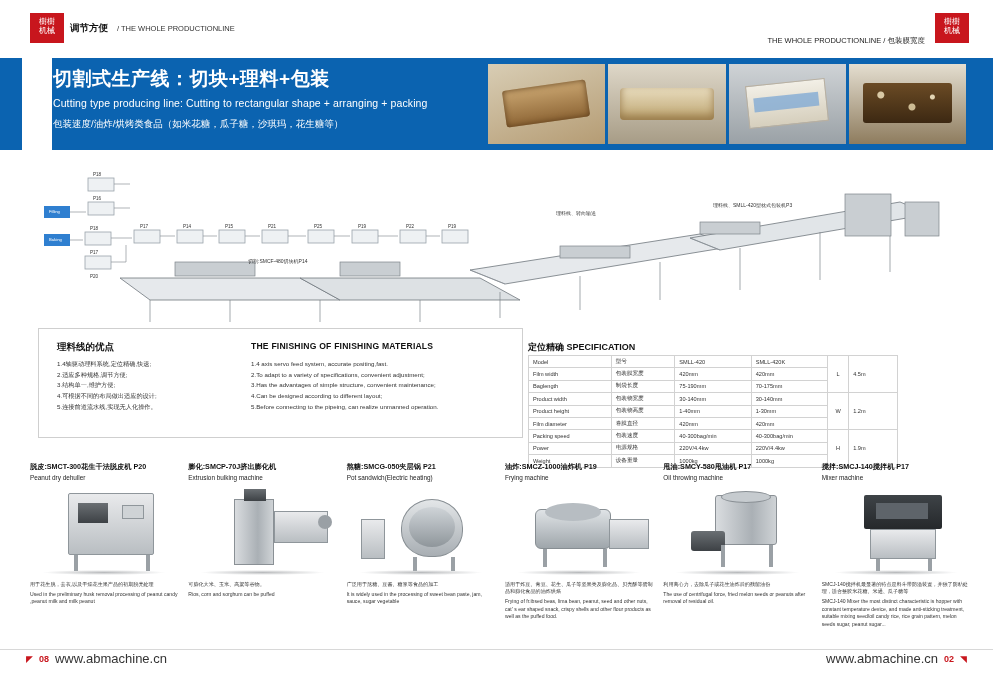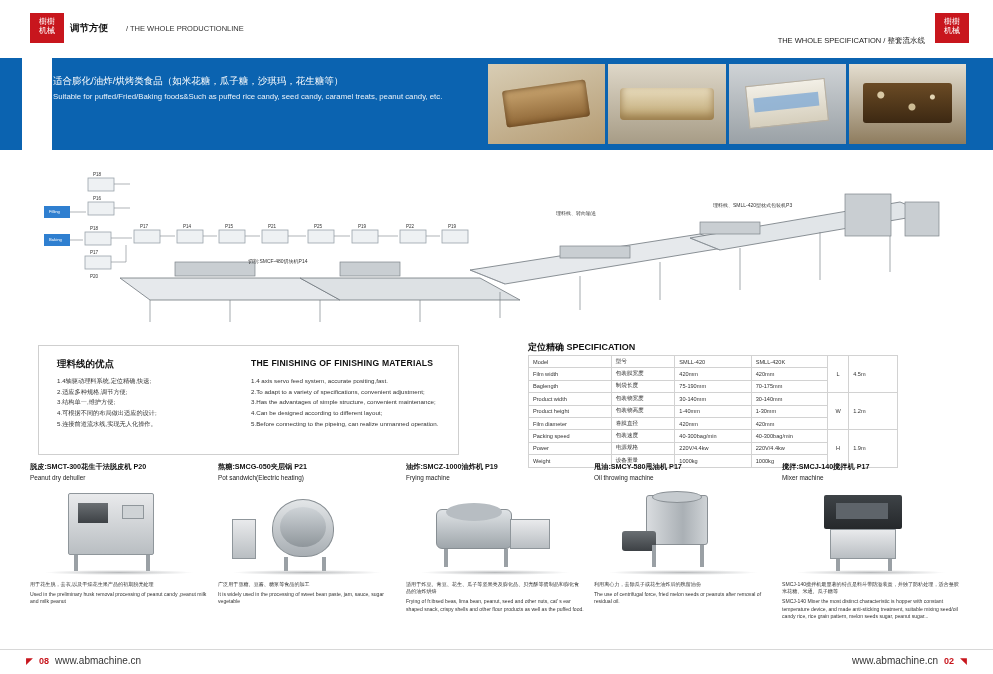--- a/index.html
+++ b/index.html
@@ -26,7 +26,7 @@
   }
   .logo-mark span { display:block; }
   .logo-cn { font-size:9.5px; color:#111; font-weight:bold; margin-left:6px; white-space:nowrap;}
-  .logo-en { font-size:7.5px; color:#333; margin-left:18px; white-space:nowrap; }
+  .logo-en { font-size:7.5px; color:#333; margin-left:9px; white-space:nowrap; }
   .hdr-right-text { position:absolute; right:68px; top:36px; font-size:7.5px; color:#222; }
 
   

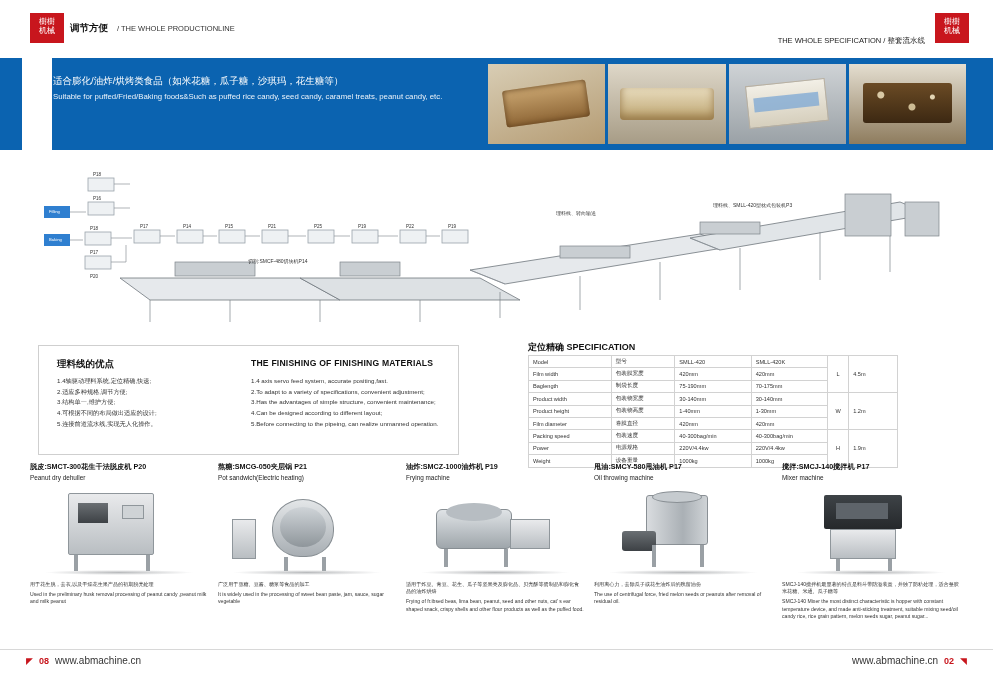--- a/index.html
+++ b/index.html
@@ -132,7 +132,7 @@
         <span>机械</span>
       </div>
     </div>
-    <div class="hdr-right-text">THE WHOLE SPECIFICATION / 整套流水线</div>
+    <div class="hdr-right-text">THE WHOLE PRODUCTIONLINE / 包装膜宽度</div>
   </div>
 
   <div class="blueband"></div>

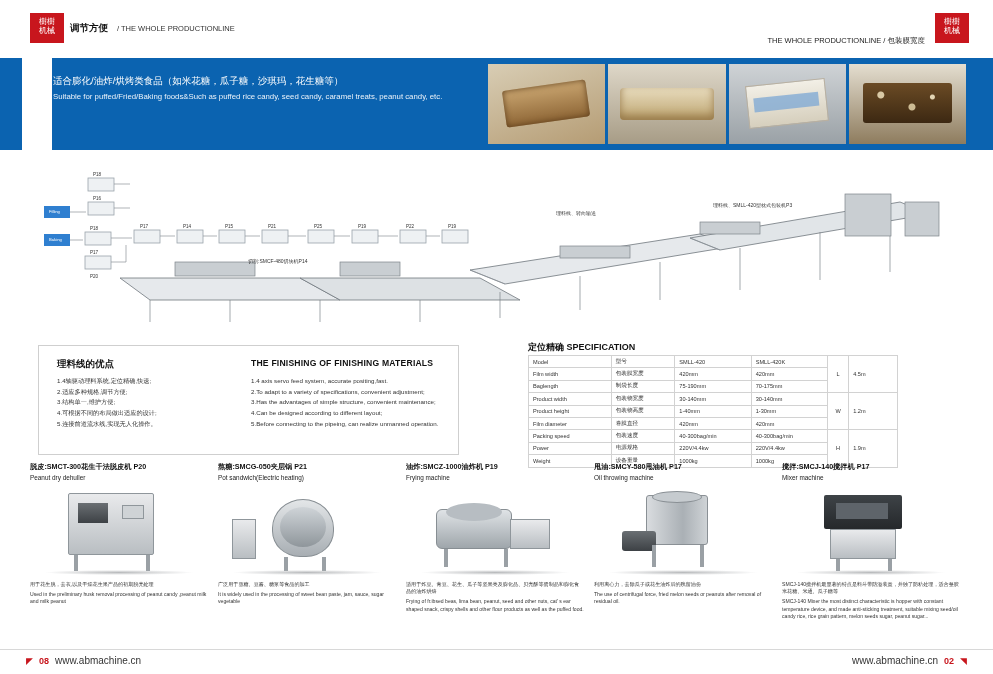--- a/index.html
+++ b/index.html
@@ -140,6 +140,7 @@
   <div class="wedge-blue"></div>
 
   <div class="blueband-inner">
+    <div class="bb-title-cn">切割式生产线：切块+理料+包装</div>
     <div class="bb-sub-cn">适合膨化/油炸/烘烤类食品（如米花糖，瓜子糖，沙琪玛，花生糖等）</div>
     <div class="bb-sub-en">Suitable for puffed/Fried/Baking foods&amp;Such as puffed rice candy, seed candy, caramel treats, peanut candy, etc.</div>
   </div>

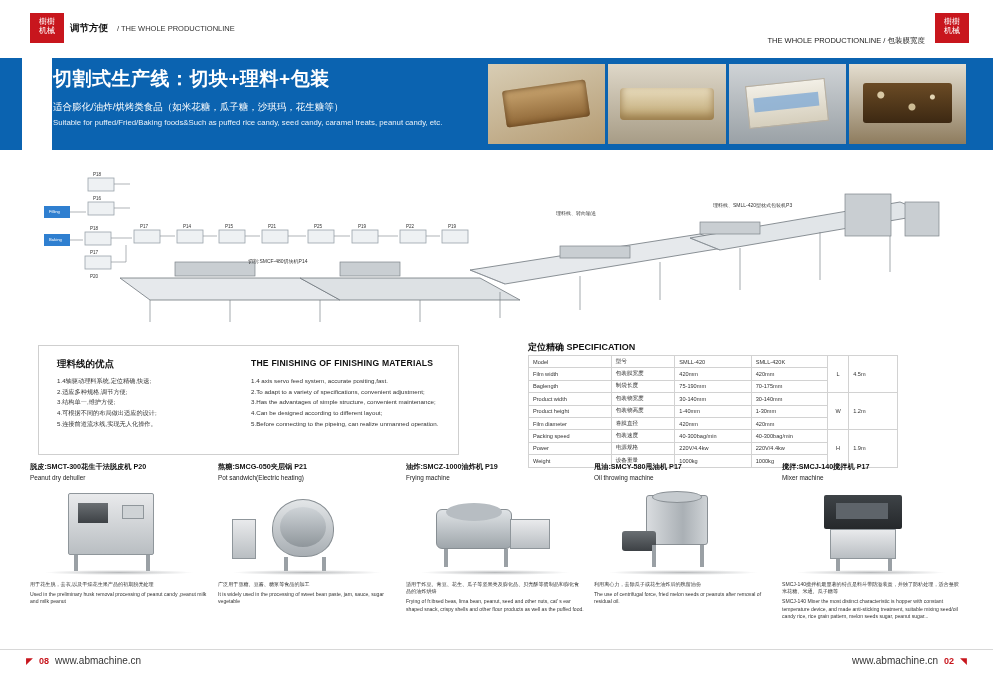--- a/index.html
+++ b/index.html
@@ -141,6 +141,7 @@
 
   <div class="blueband-inner">
     <div class="bb-title-cn">切割式生产线：切块+理料+包装</div>
+    <div class="bb-title-en">Cutting type producing line:  Cutting to rectangular shape + arranging + packing</div>
     <div class="bb-sub-cn">适合膨化/油炸/烘烤类食品（如米花糖，瓜子糖，沙琪玛，花生糖等）</div>
     <div class="bb-sub-en">Suitable for puffed/Fried/Baking foods&amp;Such as puffed rice candy, seed candy, caramel treats, peanut candy, etc.</div>
   </div>

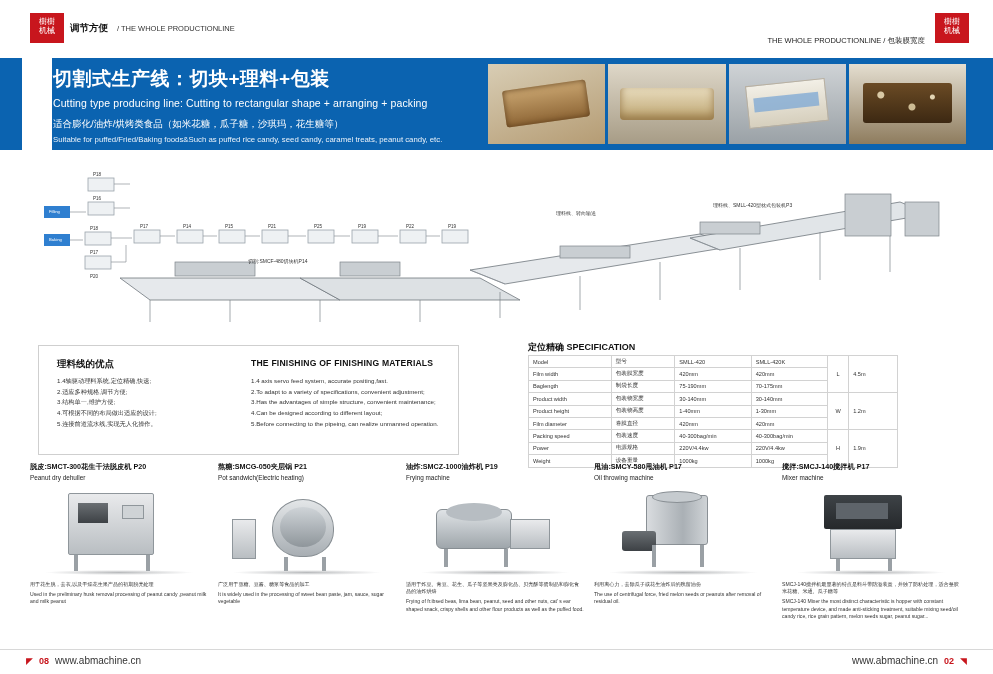--- a/index.html
+++ b/index.html
@@ -142,7 +142,7 @@
   <div class="blueband-inner">
     <div class="bb-title-cn">切割式生产线：切块+理料+包装</div>
     <div class="bb-title-en">Cutting type producing line:  Cutting to rectangular shape + arranging + packing</div>
-    <div class="bb-sub-cn">适合膨化/油炸/烘烤类食品（如米花糖，瓜子糖，沙琪玛，花生糖等）</div>
+    <div class="bb-sub-cn">包装速度/油炸/烘烤类食品（如米花糖，瓜子糖，沙琪玛，花生糖等）</div>
     <div class="bb-sub-en">Suitable for puffed/Fried/Baking foods&amp;Such as puffed rice candy, seed candy, caramel treats, peanut candy, etc.</div>
   </div>
 

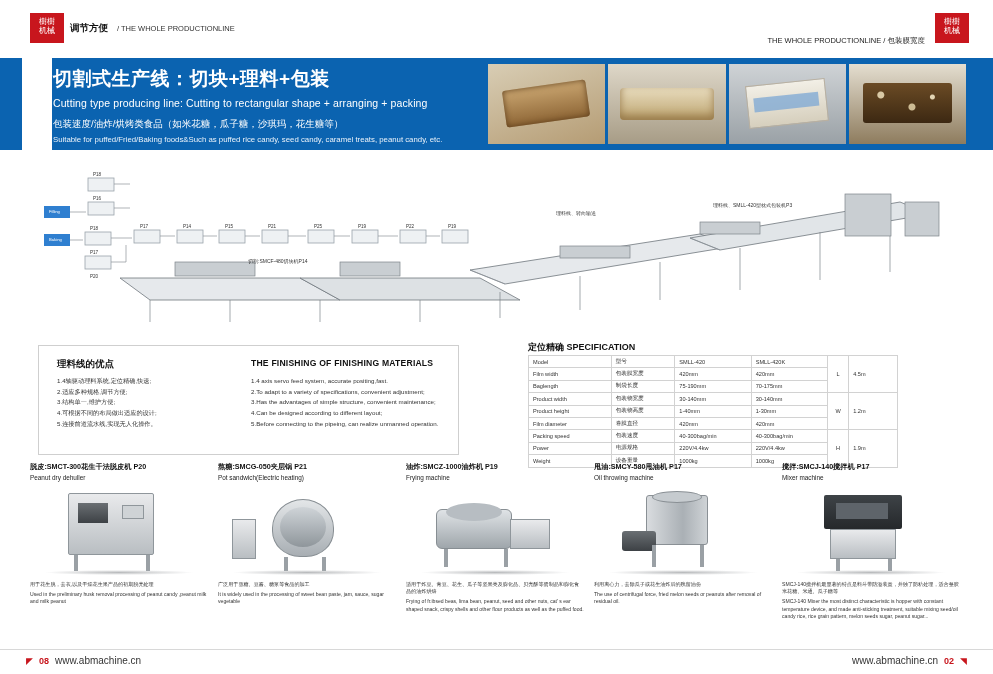--- a/index.html
+++ b/index.html
@@ -143,7 +143,6 @@
     <div class="bb-title-cn">切割式生产线：切块+理料+包装</div>
     <div class="bb-title-en">Cutting type producing line:  Cutting to rectangular shape + arranging + packing</div>
     <div class="bb-sub-cn">包装速度/油炸/烘烤类食品（如米花糖，瓜子糖，沙琪玛，花生糖等）</div>
-    <div class="bb-sub-en">Suitable for puffed/Fried/Baking foods&amp;Such as puffed rice candy, seed candy, caramel treats, peanut candy, etc.</div>
   </div>
 
   <div class="photos">

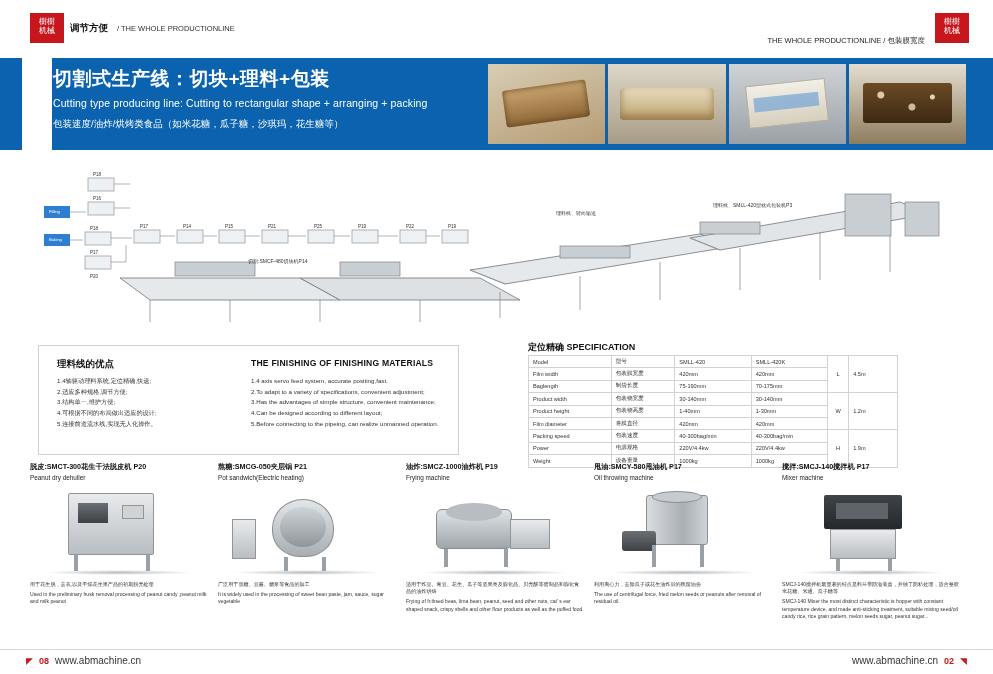--- a/index.html
+++ b/index.html
@@ -68,7 +68,7 @@
   .pnum { position:absolute; font-size:4.6px; color:#333; }
 
   
-  .advbox { position:absolute; left:38px; top:345px; width:421px; height:110px; border:1px solid #cfcfcf; }
+  .advbox { position:absolute; left:38px; top:328px; width:485px; height:110px; border:1px solid #cfcfcf; }
   .adv-cn-title { position:absolute; left:18px; top:12px; font-size:9.5px; font-weight:bold; color:#111; }
   .adv-cn-list { position:absolute; left:18px; top:30px; width:175px; font-size:6.2px; line-height:1.72; color:#333; }
   .adv-en-title { position:absolute; left:212px; top:12px; font-size:8.6px; font-weight:bold; color:#111; letter-spacing:.2px;}

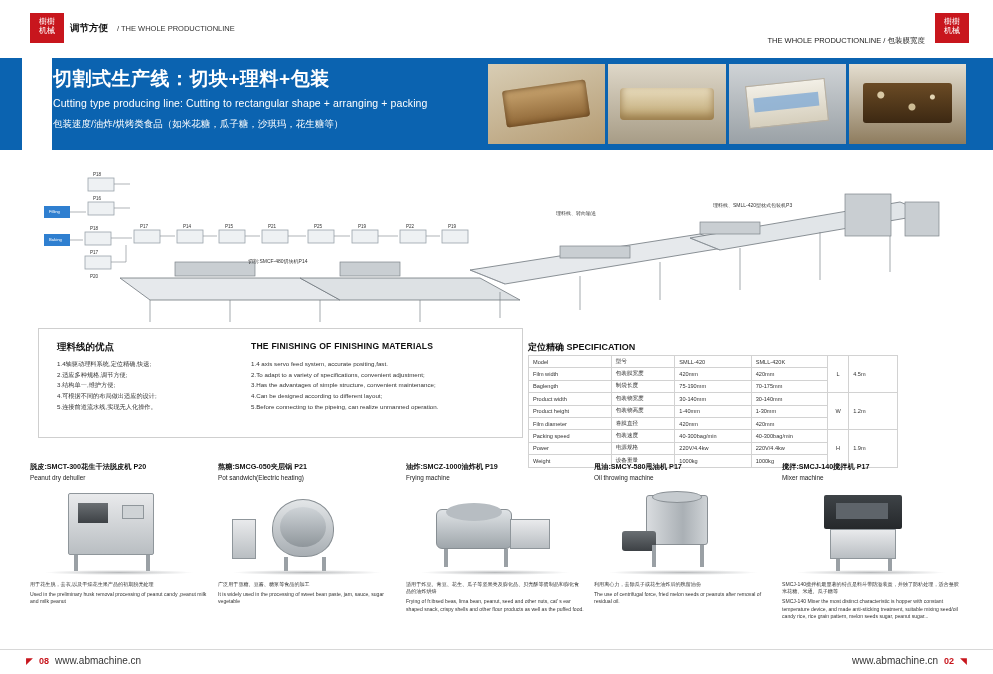--- a/index.html
+++ b/index.html
@@ -356,6 +356,19 @@
       <div class="desc-en">Used in the preliminary husk removal processing of peanut candy ,peanut milk and milk peanut</div>
     </div>
 
+    <div class="card">
+      <div class="t-cn">膨化:SMCP-70J挤出膨化机</div>
+      <div class="t-en">Extrusion bulking machine</div>
+      <div class="photo-box">
+        <div class="mach m-steel" style="left:46px; top:14px; width:40px; height:66px;"></div>
+        <div class="mach m-body" style="left:86px; top:26px; width:54px; height:32px;"></div>
+        <div class="mach m-dark" style="left:56px; top:4px; width:22px; height:12px;"></div>
+        <div class="mach" style="left:130px; top:30px; width:14px; height:14px; border-radius:50%; background:#9aa0a5;"></div>
+        <div class="m-shadow"></div>
+      </div>
+      <div class="desc-cn">可膨化大米、玉米、高粱等谷物。</div>
+      <div class="desc-en">Rios, corn and sorghum can be puffed</div>
+    </div>
 
     <div class="card">
       <div class="t-cn">熬糖:SMCG-050夹层锅 P21</div>

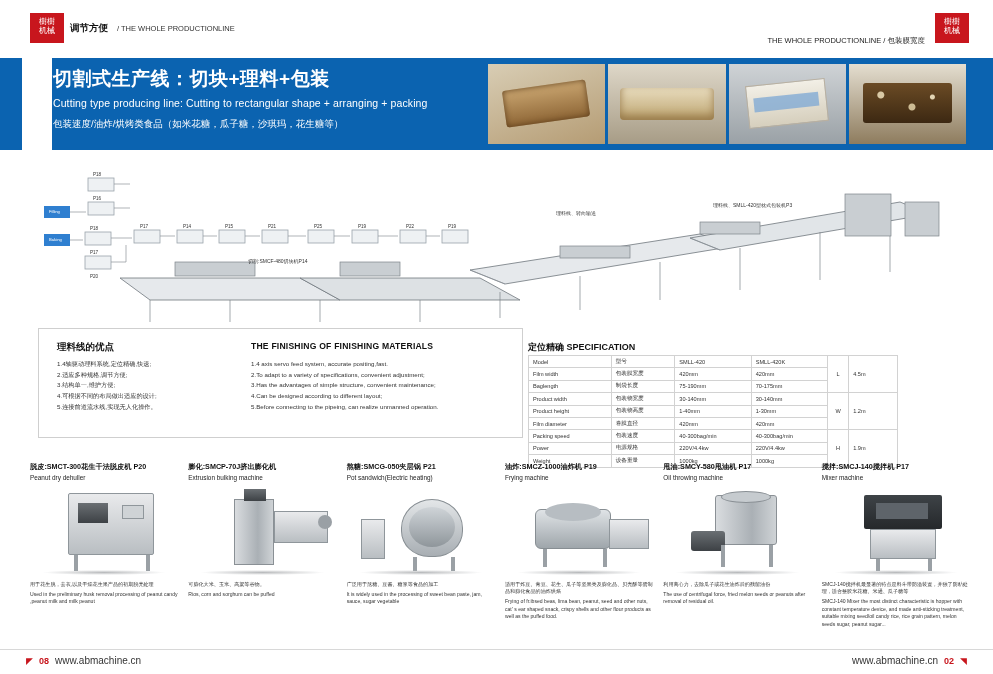--- a/index.html
+++ b/index.html
@@ -108,7 +108,7 @@
   .foot-left { position:absolute; left:26px; bottom:8px; display:flex; align-items:center; gap:6px; }
   .foot-right { position:absolute; right:26px; bottom:8px; display:flex; align-items:center; gap:6px; }
   .pg { font-size:9px; color:#c8161d; font-weight:bold; }
-  .site { font-size:10px; color:#333; }
+  .site { font-size:13px; color:#333; }
   .arrowmark { color:#c8161d; font-size:9px; }
 </style>
 </head>

